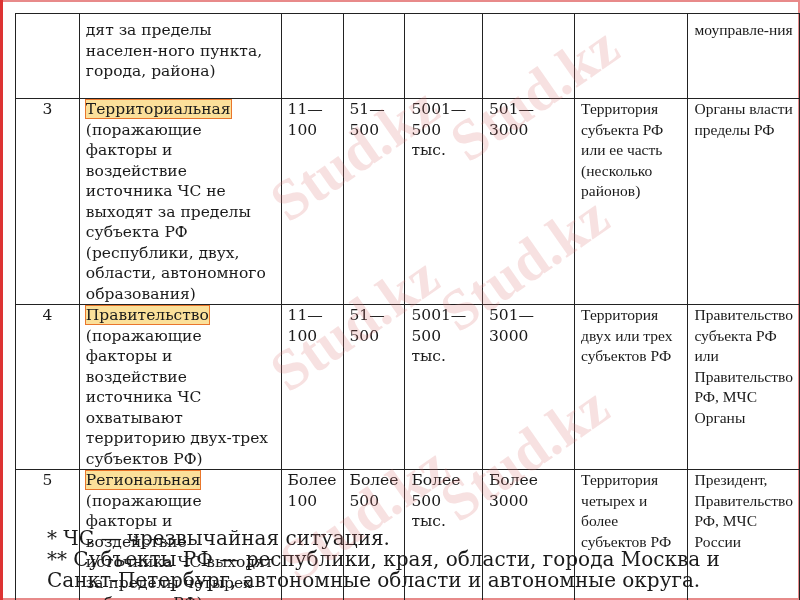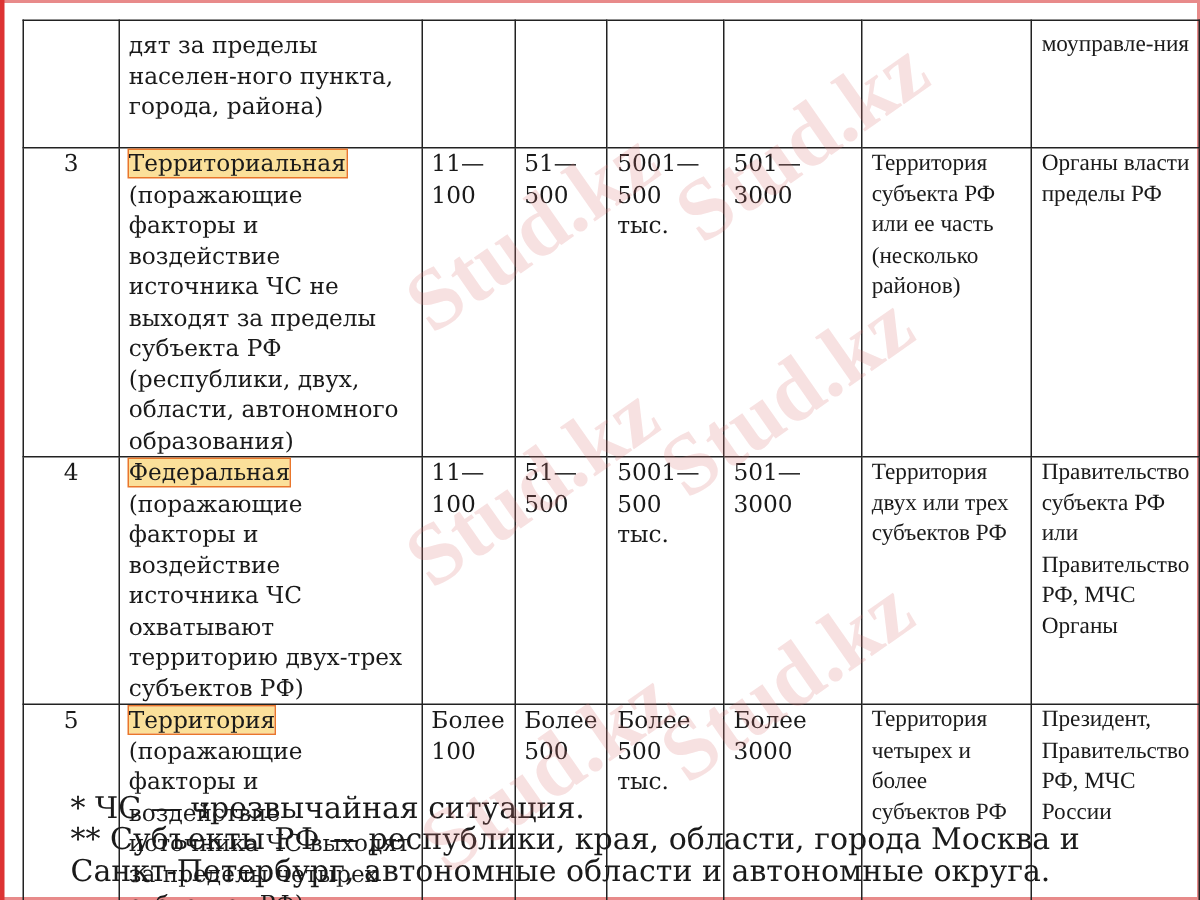--- a/index.html
+++ b/index.html
@@ -90,7 +90,7 @@
 
   <tr class="r4">
     <td class="num">4</td>
-    <td class="desc"><span class="hl">Федеральная</span><span> (поражающие факторы и воздействие источника ЧС охватывают территорию двух-трех субъектов РФ)</span></td>
+    <td class="desc"><span class="hl">Правительство</span><span> (поражающие факторы и воздействие источника ЧС охватывают территорию двух-трех субъектов РФ)</span></td>
     <td class="center">11—100</td>
     <td class="center">51—500</td>
     <td class="center">5001—500 тыс.</td>

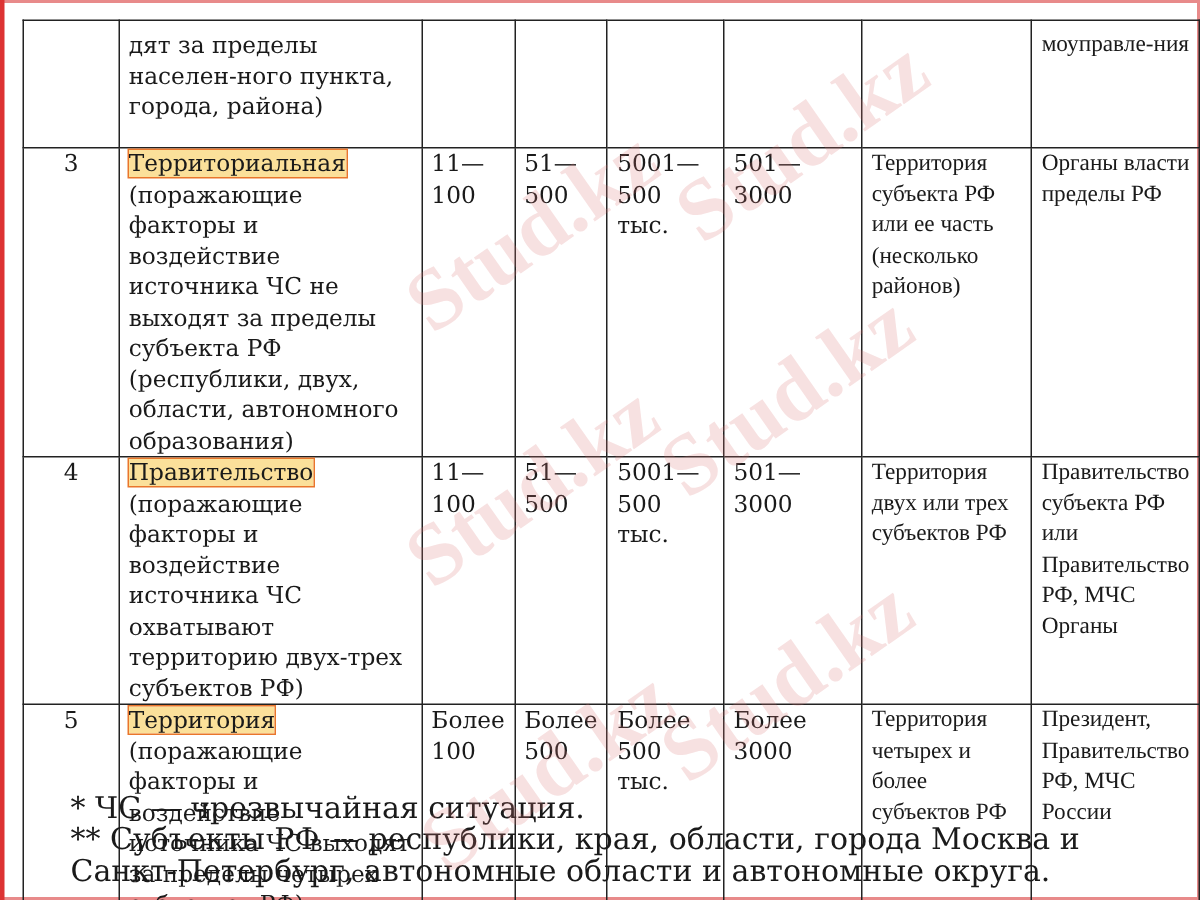--- a/index.html
+++ b/index.html
@@ -101,7 +101,7 @@
 
   <tr class="r5">
     <td class="num">5</td>
-    <td class="desc"><span class="hl">Территория</span><span> (поражающие факторы и воздействие источника ЧС выходят за пределы четырех субъектов РФ)</span></td>
+    <td class="desc"><span class="hl">Региональная</span><span> (поражающие факторы и воздействие источника ЧС выходят за пределы четырех субъектов РФ)</span></td>
     <td class="center">Более 100</td>
     <td class="center">Более 500</td>
     <td class="center">Более 500 тыс.</td>

